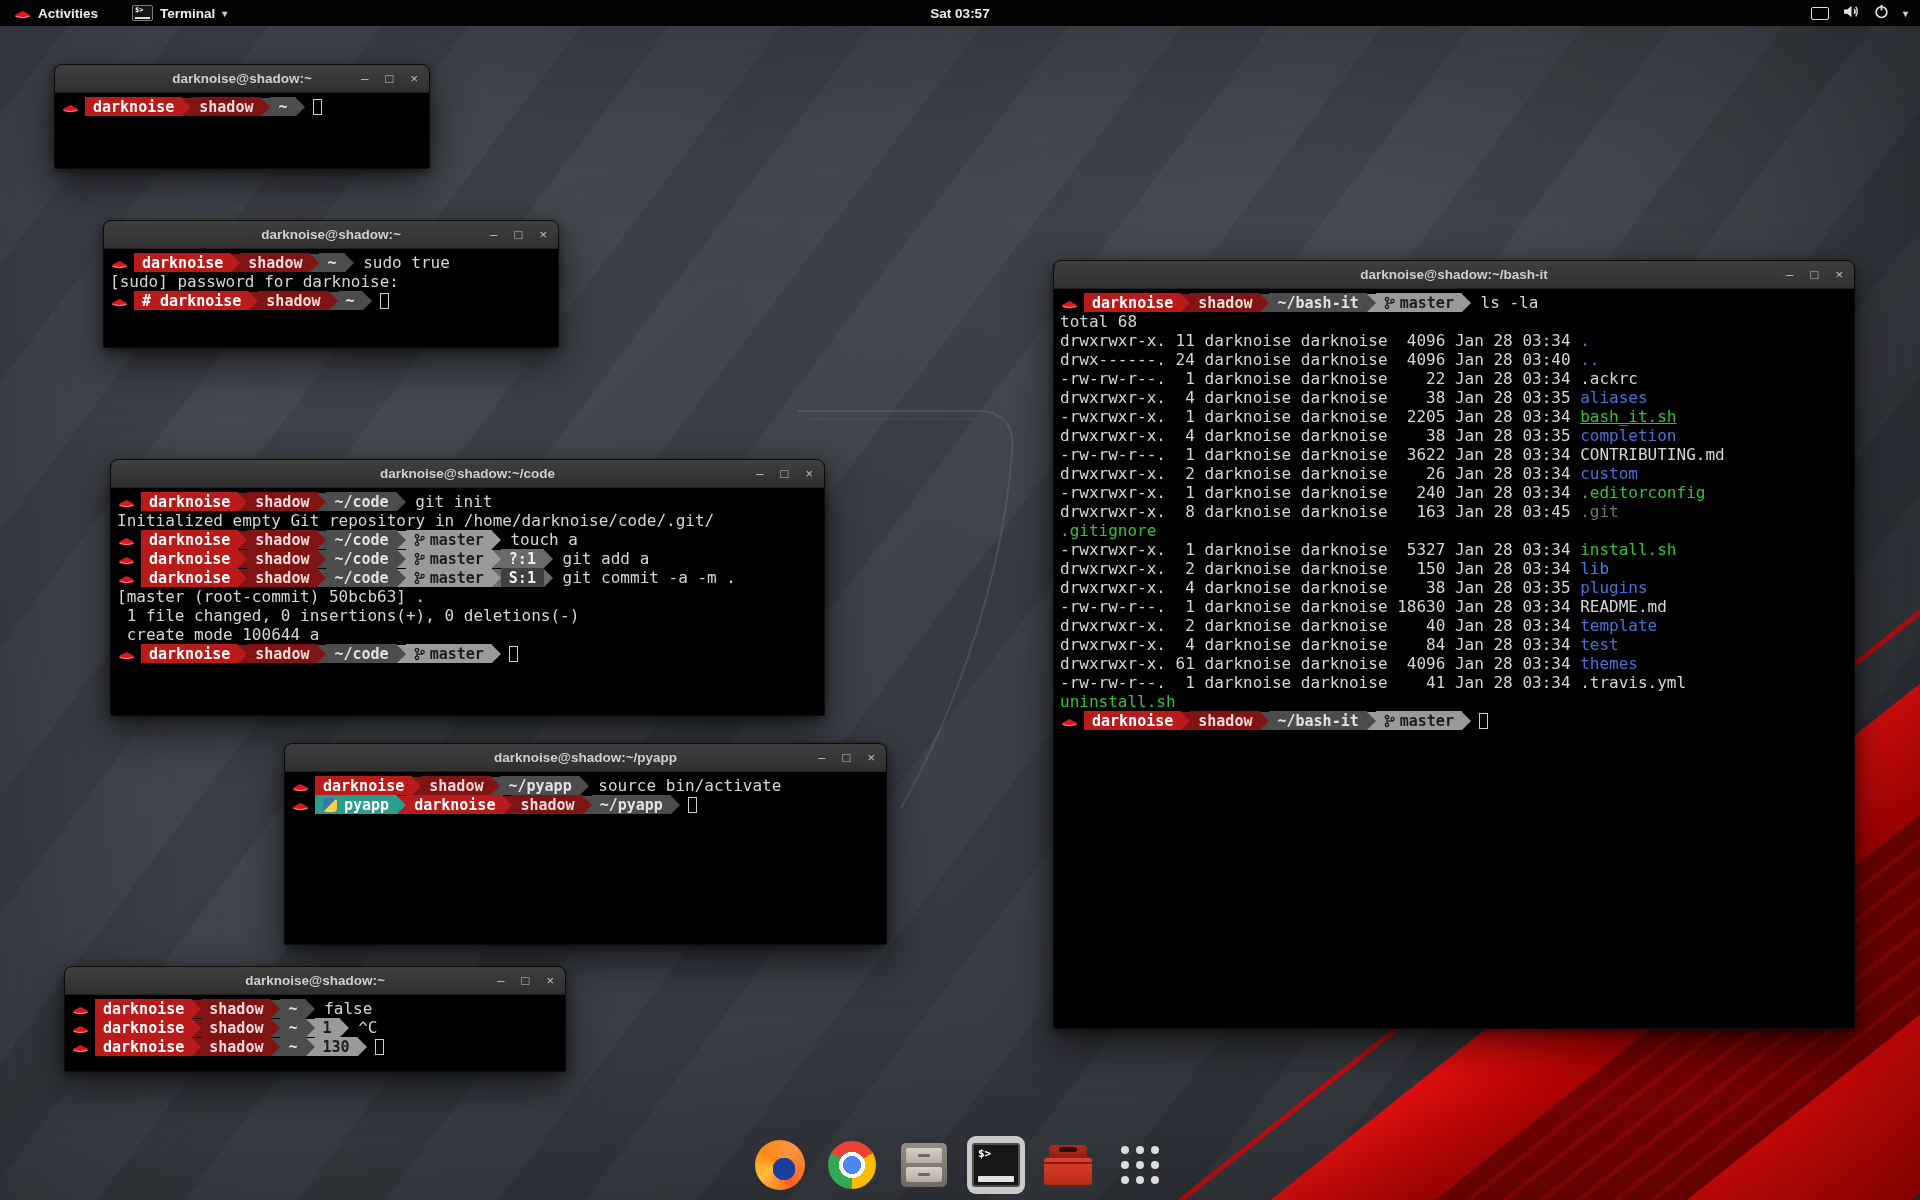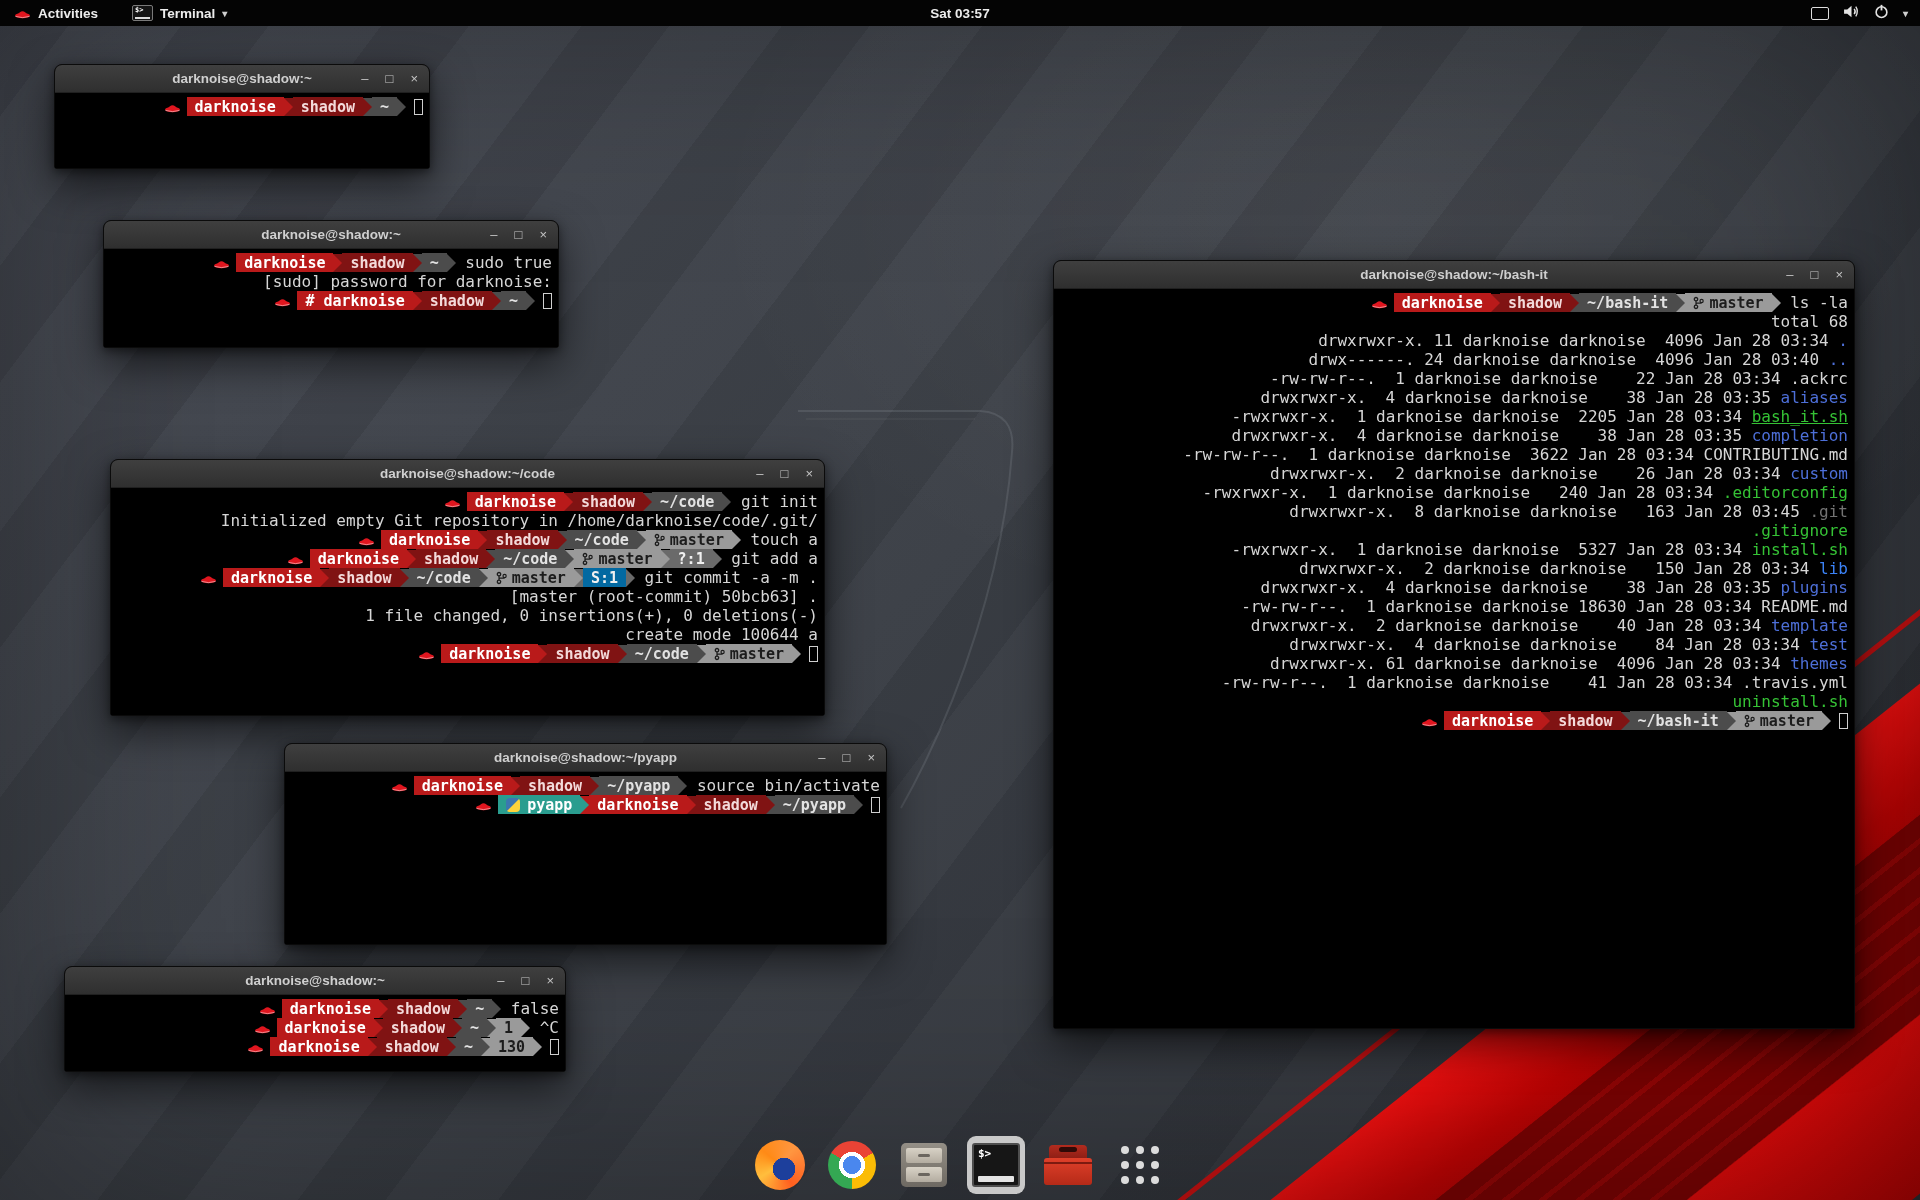--- a/index.html
+++ b/index.html
@@ -53,7 +53,7 @@
   .wbtn{color:#c4c4c4;font-size:13px;line-height:1;cursor:default;}
   .term-body{position:absolute;top:28px;left:0;right:0;bottom:0;background:#000;overflow:hidden;
     padding:4px 6px;font-family:"DejaVu Sans Mono",monospace;font-size:16px;}
-  .tline{height:19px;display:flex;align-items:center;white-space:pre;justify-content:flex-end;}
+  .tline{height:19px;display:flex;align-items:center;white-space:pre;}
   .seg{display:inline-flex;align-items:center;height:19px;padding:0 8px;
     font-weight:bold;font-size:15px;flex:none;}
   .sep{width:0;height:0;border-top:9.5px solid transparent;border-bottom:9.5px solid transparent;

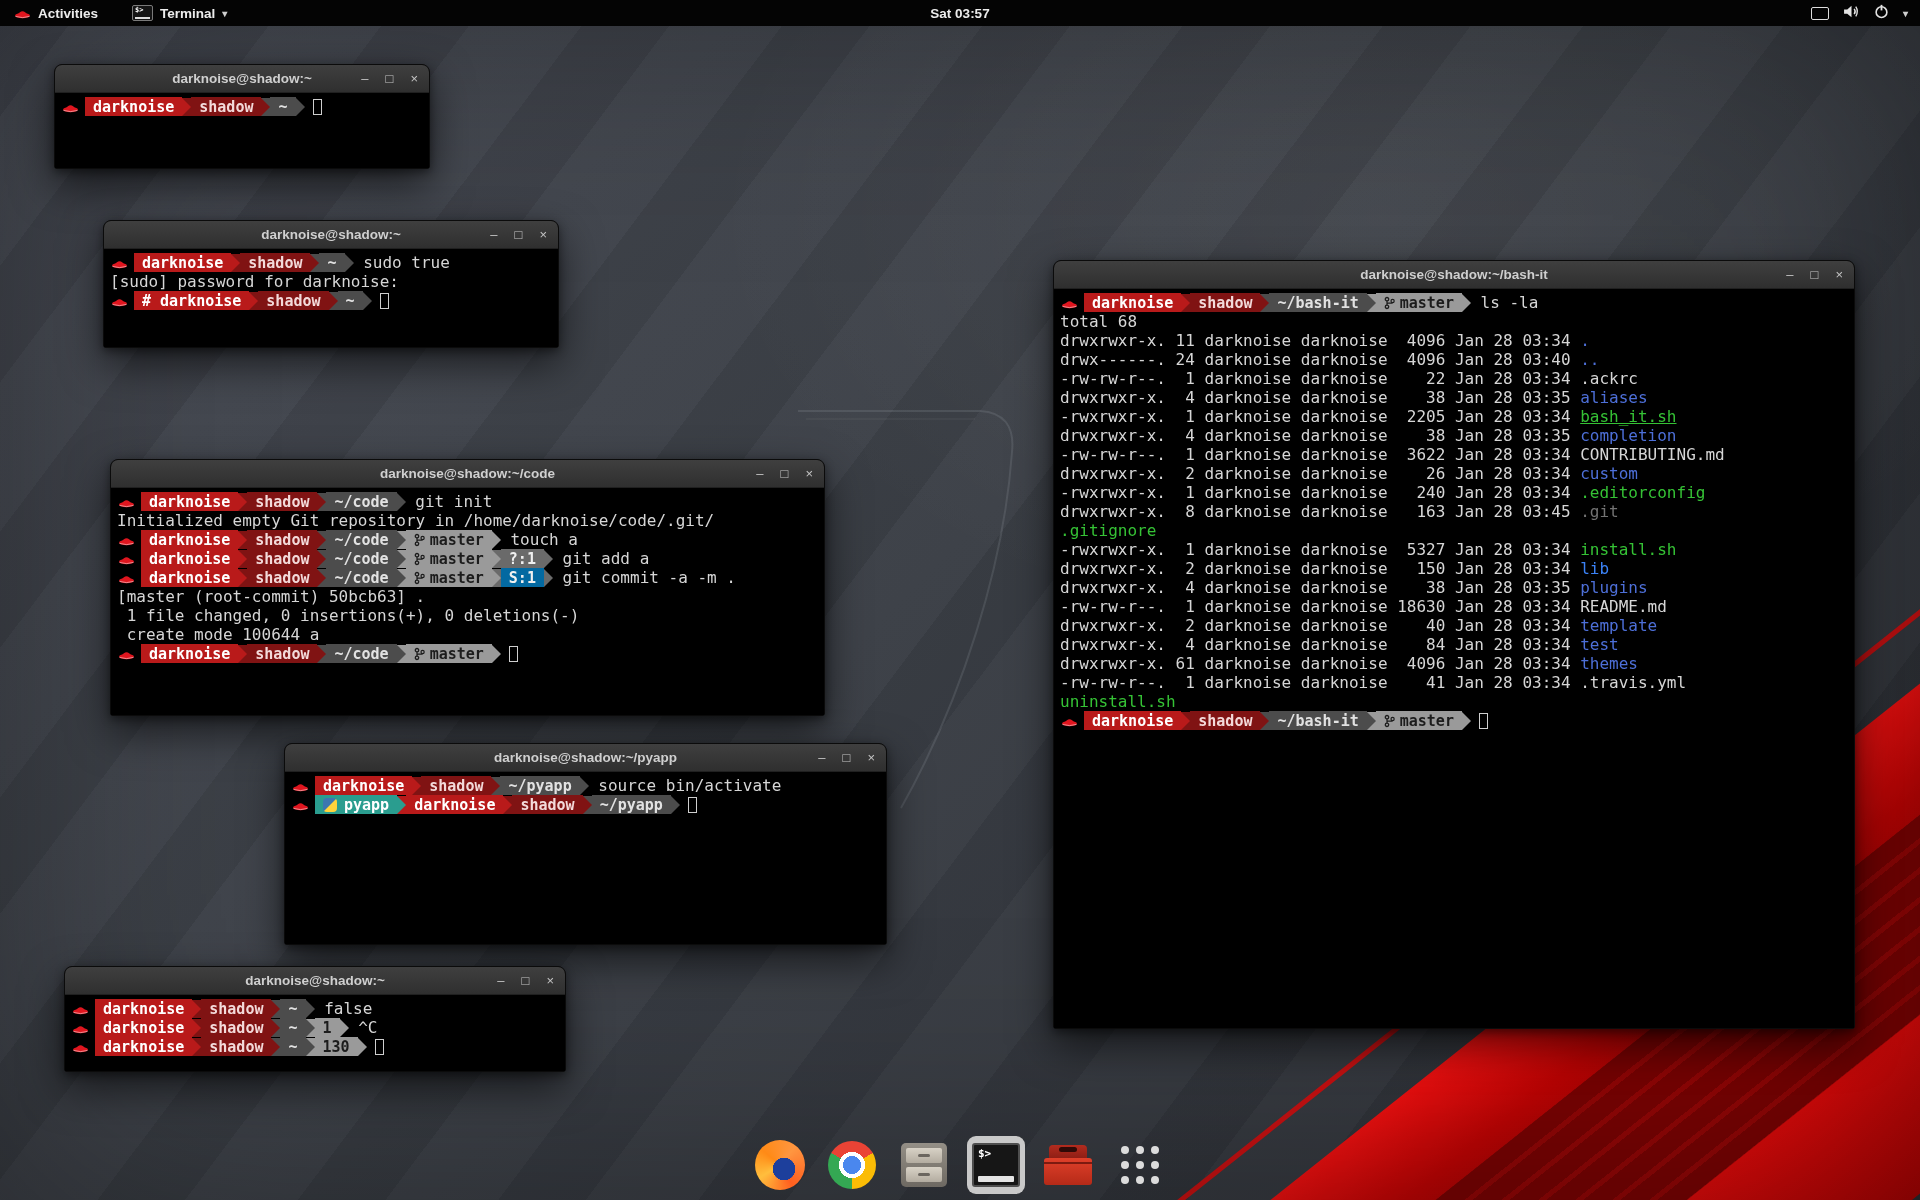--- a/index.html
+++ b/index.html
@@ -242,7 +242,7 @@
                 <circle cx="3" cy="10.8" r="1.7" fill="none" stroke="currentColor" stroke-width="1.3"></circle>
                 <circle cx="8.6" cy="5" r="1.6" fill="none" stroke="currentColor" stroke-width="1.2"></circle>
                 <path d="M3 4.9 L3 9.1 M3 8 C 3 6.2 8.6 8 8.6 6.6" fill="none" stroke="currentColor" stroke-width="1.2"></path>
-              </svg></span>master</span><span class="sep" style="border-left-color: rgb(154, 154, 154); background: rgb(106, 106, 106);"></span><span class="seg" style="background: #0369a1; color: rgb(240, 240, 240);">S:1</span><span class="sep" style="border-left-color: rgb(106, 106, 106);"></span><span class="cmd"> git commit -a -m .</span></div>
+              </svg></span>master</span><span class="sep" style="border-left-color: rgb(154, 154, 154); background: rgb(106, 106, 106);"></span><span class="seg" style="background: #404040; color: rgb(240, 240, 240);">S:1</span><span class="sep" style="border-left-color: rgb(106, 106, 106);"></span><span class="cmd"> git commit -a -m .</span></div>
         <div class="tline"><span class="out">[master (root-commit) 50bcb63] .</span></div>
         <div class="tline"><span class="out"> 1 file changed, 0 insertions(+), 0 deletions(-)</span></div>
         <div class="tline"><span class="out"> create mode 100644 a</span></div>

